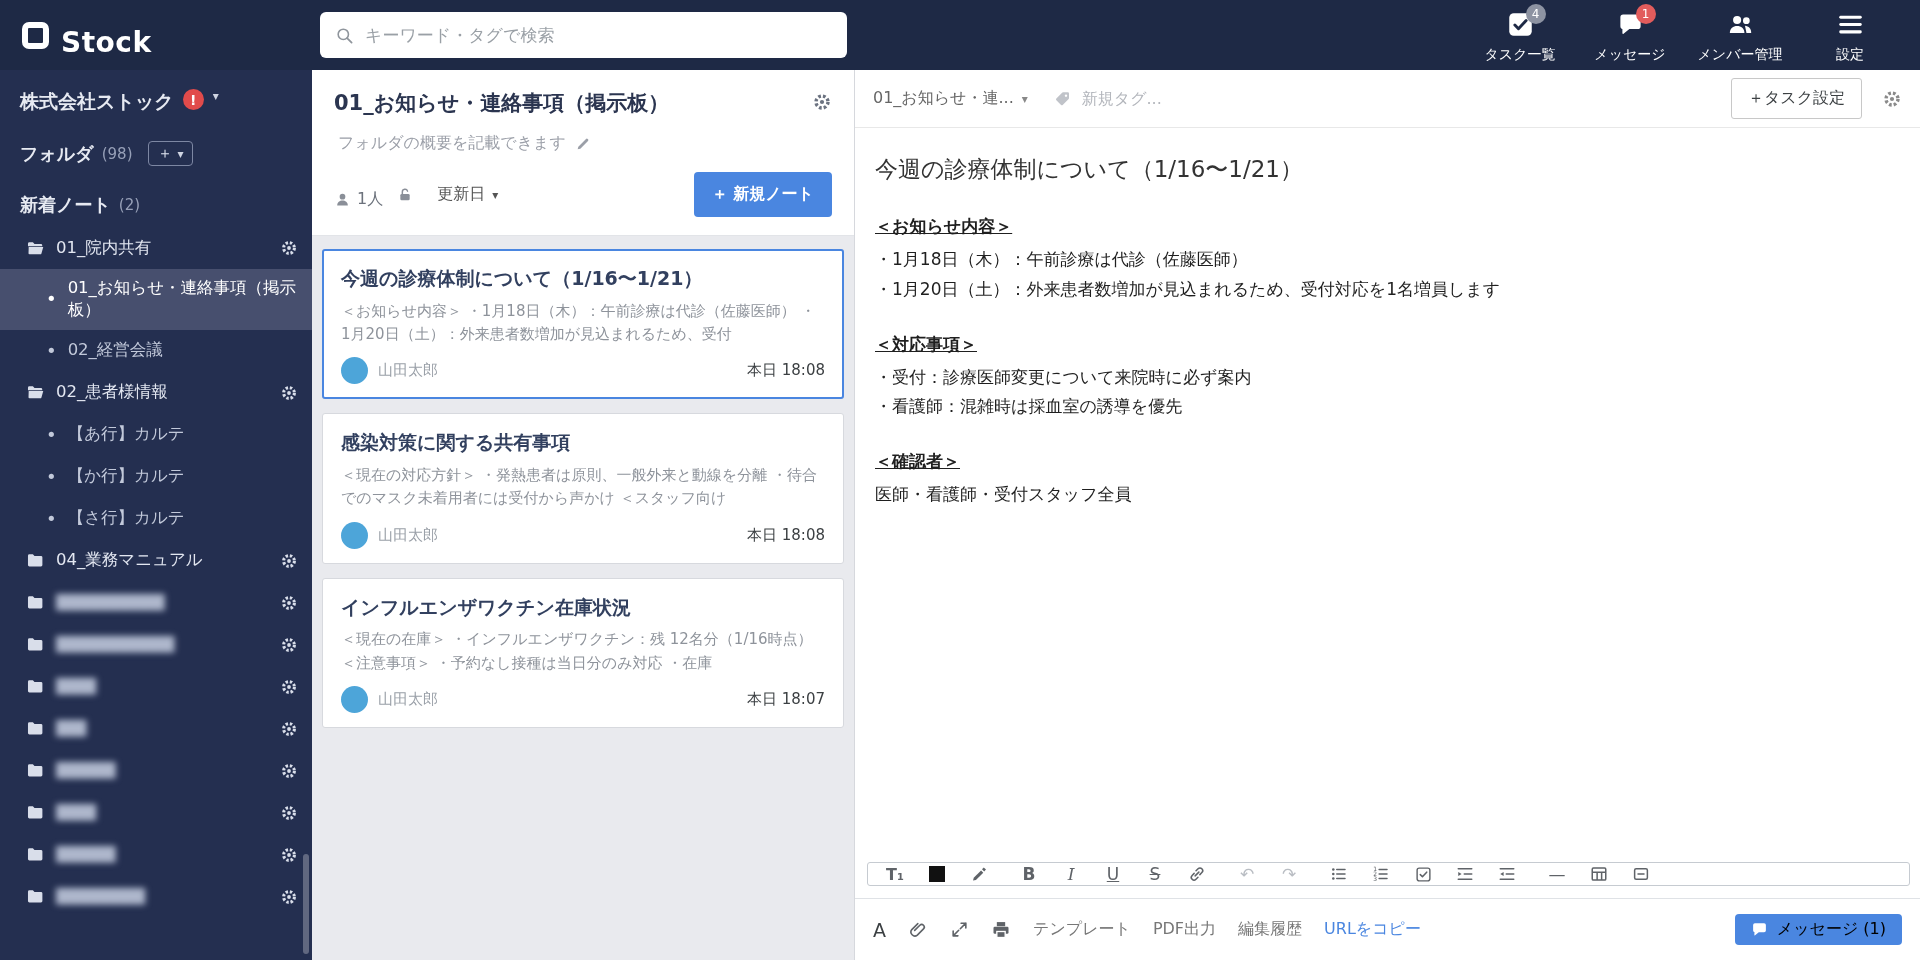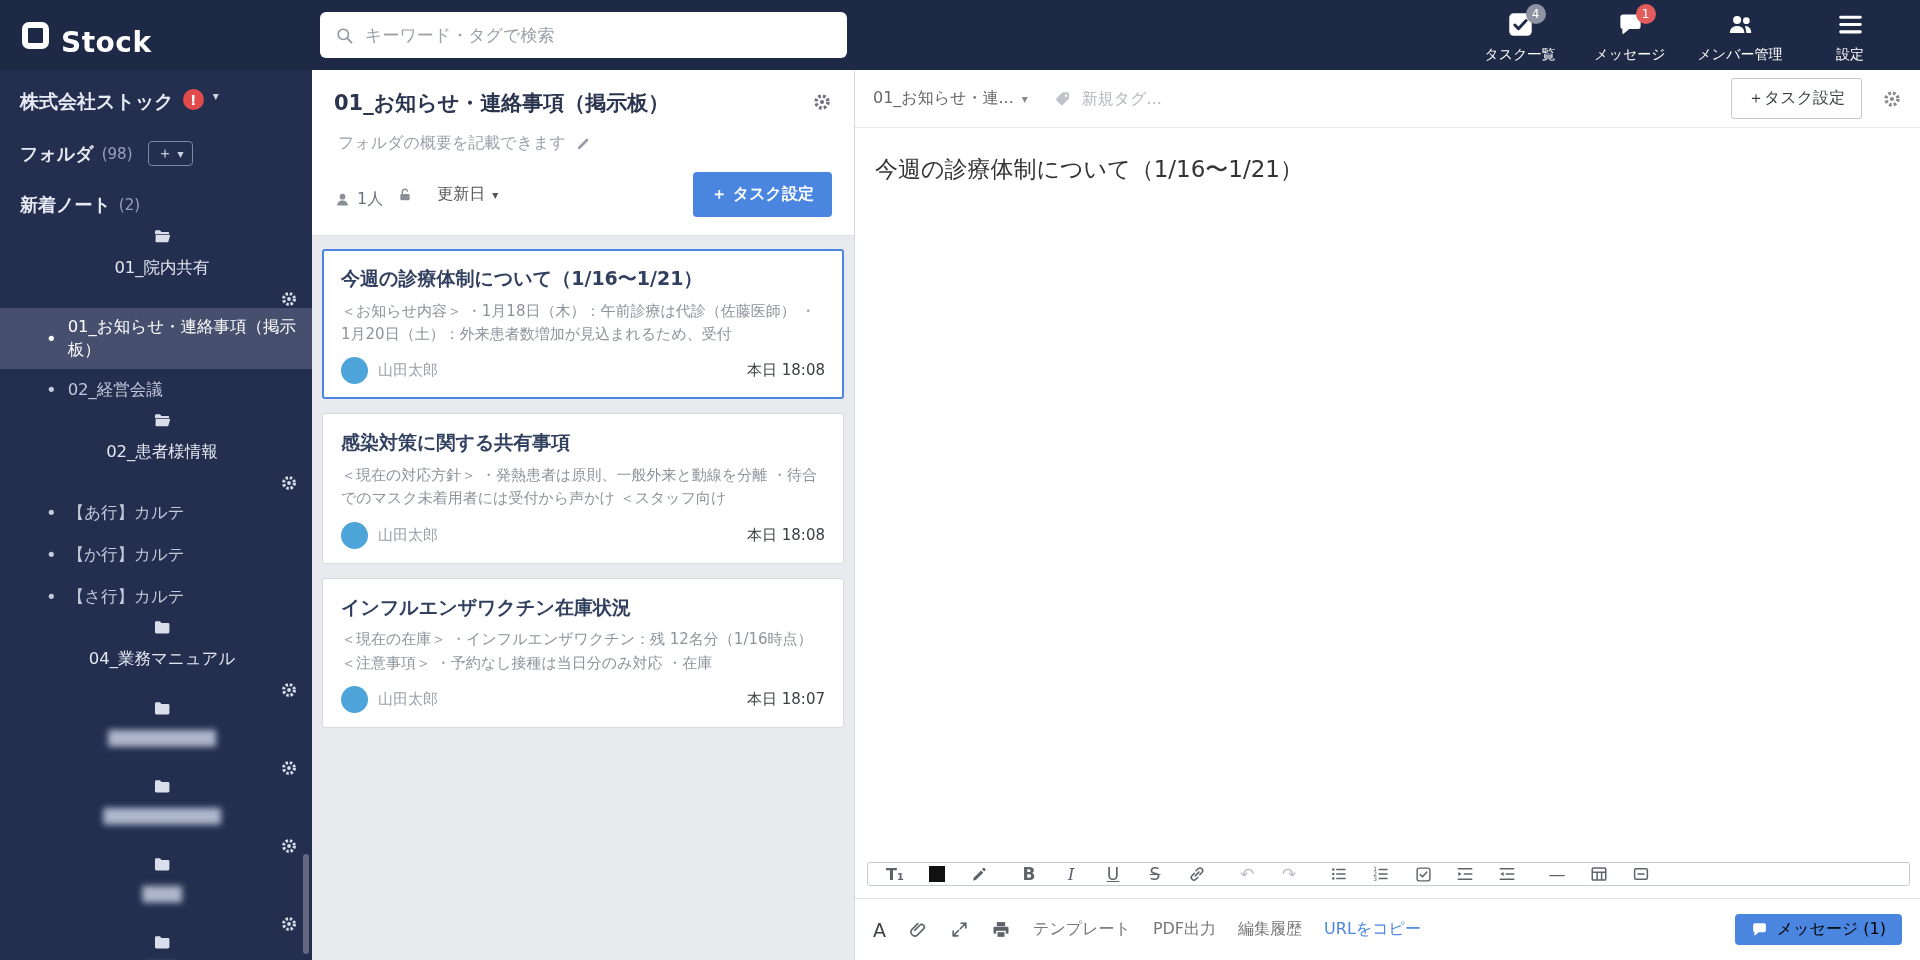--- a/index.html
+++ b/index.html
@@ -479,7 +479,7 @@
           <span data-interactable="false">更新日</span>
           <span class="caret" data-interactable="false">▾</span>
         </span>
-        <button class="new-note-btn" data-interactable="true">＋ タスク設定</button>
+        <button class="new-note-btn" data-interactable="true">＋ 新規ノート</button>
       </div>
     </div>
     <div class="note-list" data-interactable="false">

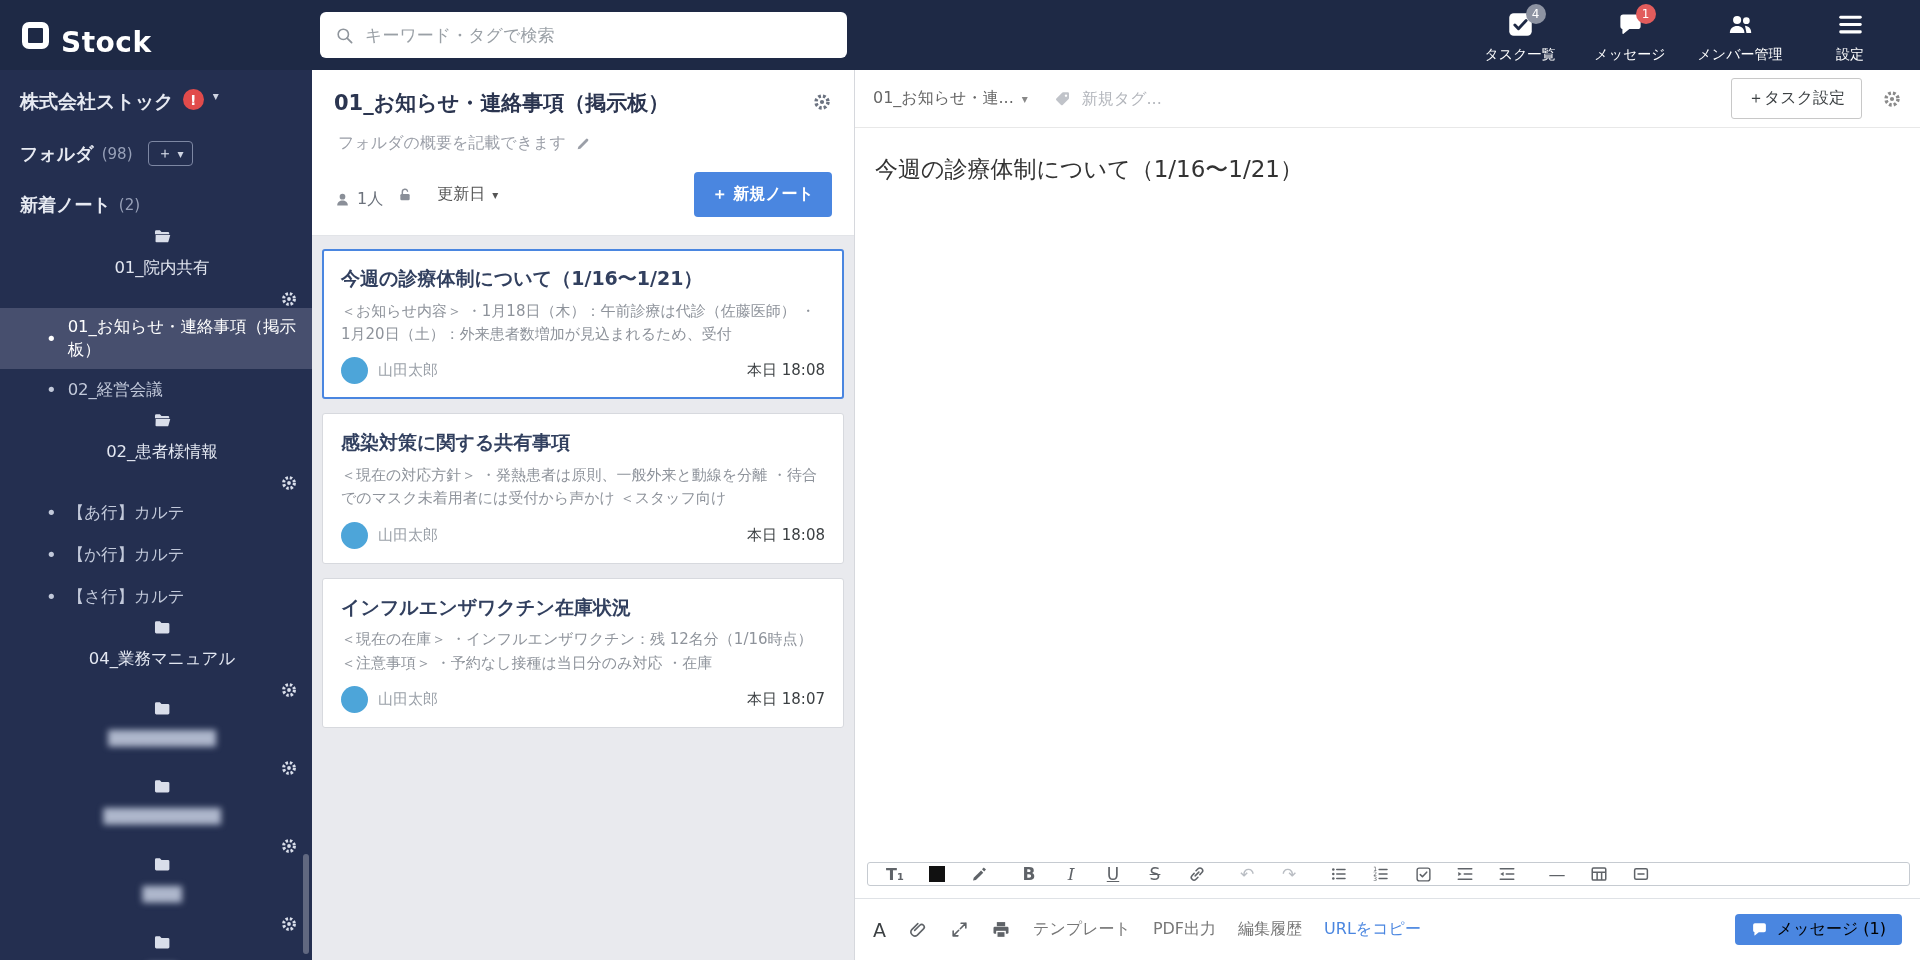--- a/index.html
+++ b/index.html
@@ -537,6 +537,22 @@
 
     <div class="note-scroll" data-interactable="true">
       <h1 class="note-title" data-interactable="false">今週の診療体制について（1/16〜1/21）</h1>
+      <div class="note-content" data-interactable="false">
+        <div class="section">
+          <h3 class="sec-heading" data-interactable="false">＜お知らせ内容＞</h3>
+          <p class="sec-line" data-interactable="false">・1月18日（木）：午前診療は代診（佐藤医師）</p>
+          <p class="sec-line" data-interactable="false">・1月20日（土）：外来患者数増加が見込まれるため、受付対応を1名増員します</p>
+        </div>
+        <div class="section">
+          <h3 class="sec-heading" data-interactable="false">＜対応事項＞</h3>
+          <p class="sec-line" data-interactable="false">・受付：診療医師変更について来院時に必ず案内</p>
+          <p class="sec-line" data-interactable="false">・看護師：混雑時は採血室の誘導を優先</p>
+        </div>
+        <div class="section">
+          <h3 class="sec-heading" data-interactable="false">＜確認者＞</h3>
+          <p class="sec-line" data-interactable="false">医師・看護師・受付スタッフ全員</p>
+        </div>
+      </div>
     </div>
 
     <div class="editor-toolbar" data-interactable="false">

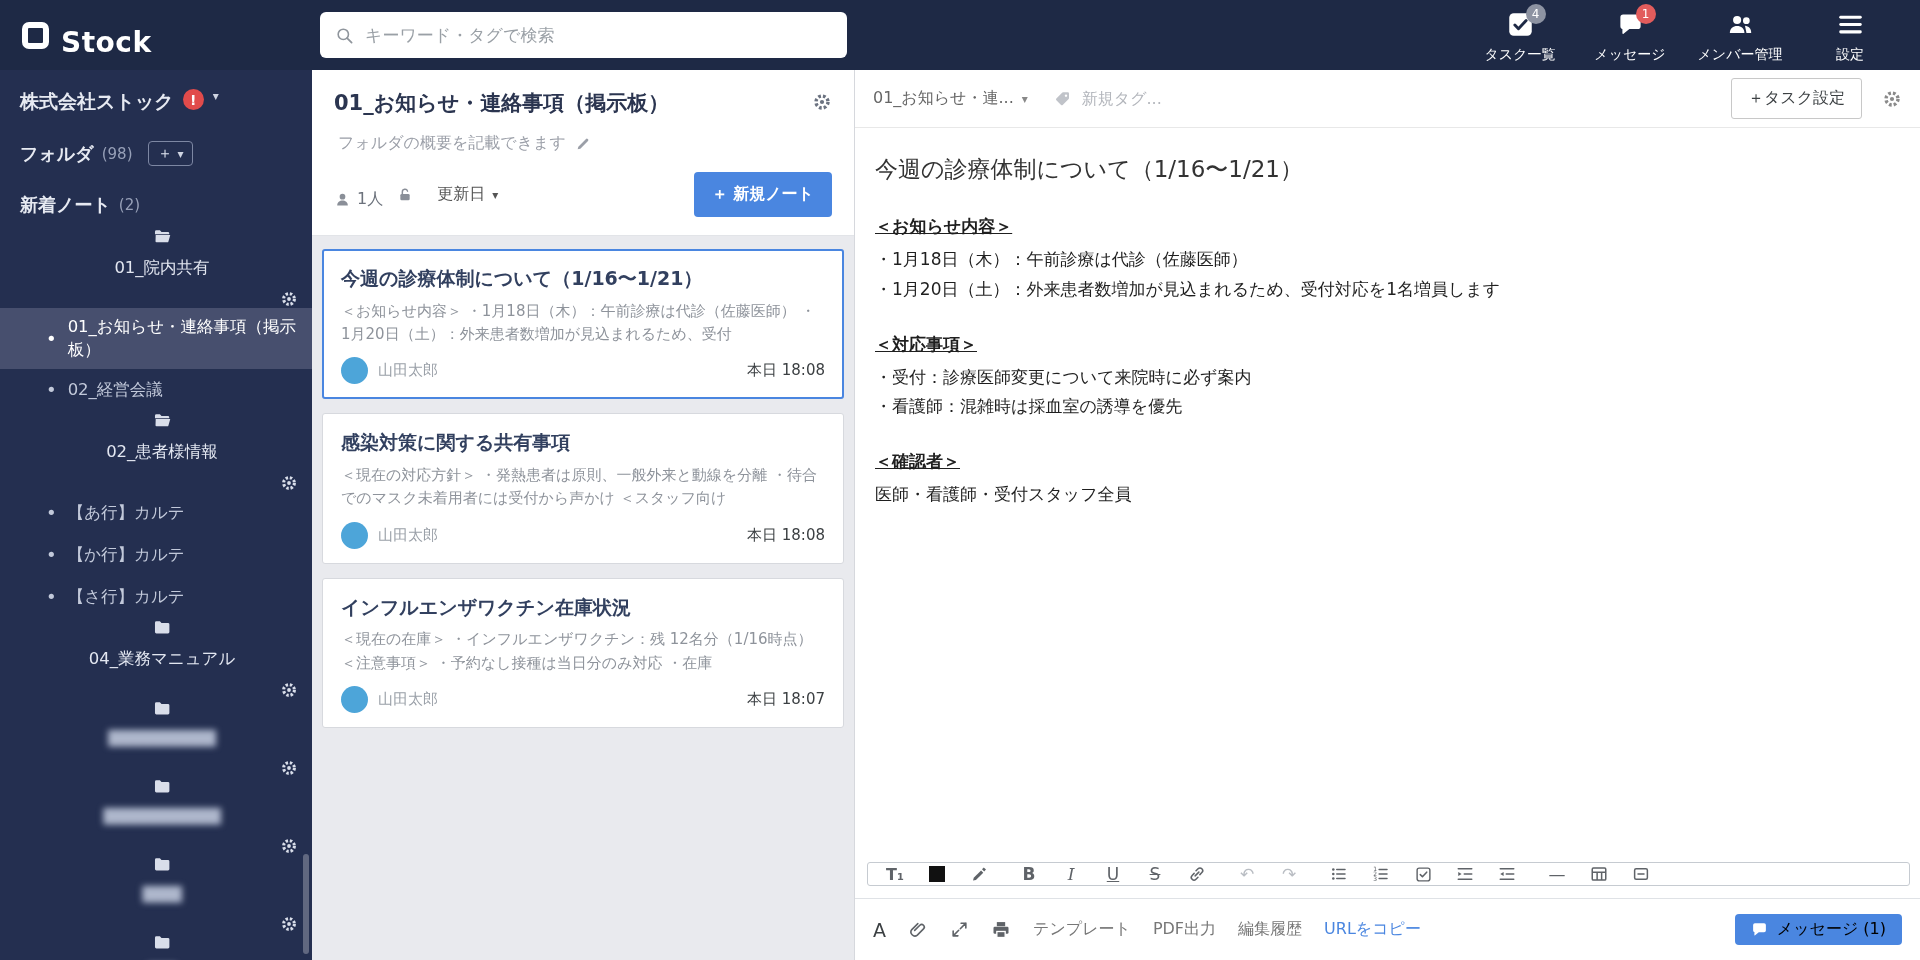--- a/index.html
+++ b/index.html
@@ -45,7 +45,7 @@
   .folder-list { list-style:none; }
   .s-row { display:flex; align-items:center; gap:11px; min-height:42px; padding:0 14px 0 26px; font-size:16.5px; }
   .s-row .s-label { flex:1; line-height:1.35; }
-  .s-folder { color:#e3e7f1;flex-direction:column; }
+  .s-folder { color:#e3e7f1; }
   .s-folder svg { color:#d9deea; flex:none; }
   .s-gear { margin-left:auto; color:#dde2ee; flex:none; }
   .s-note { padding-left:46px; color:#c2c9da; }

